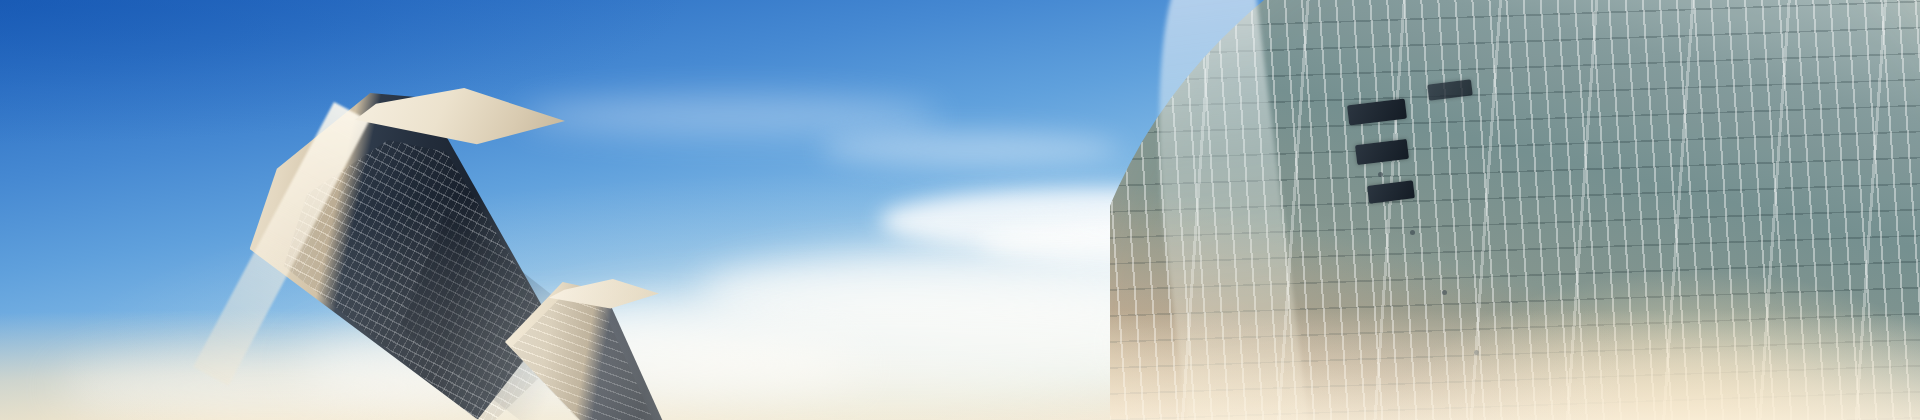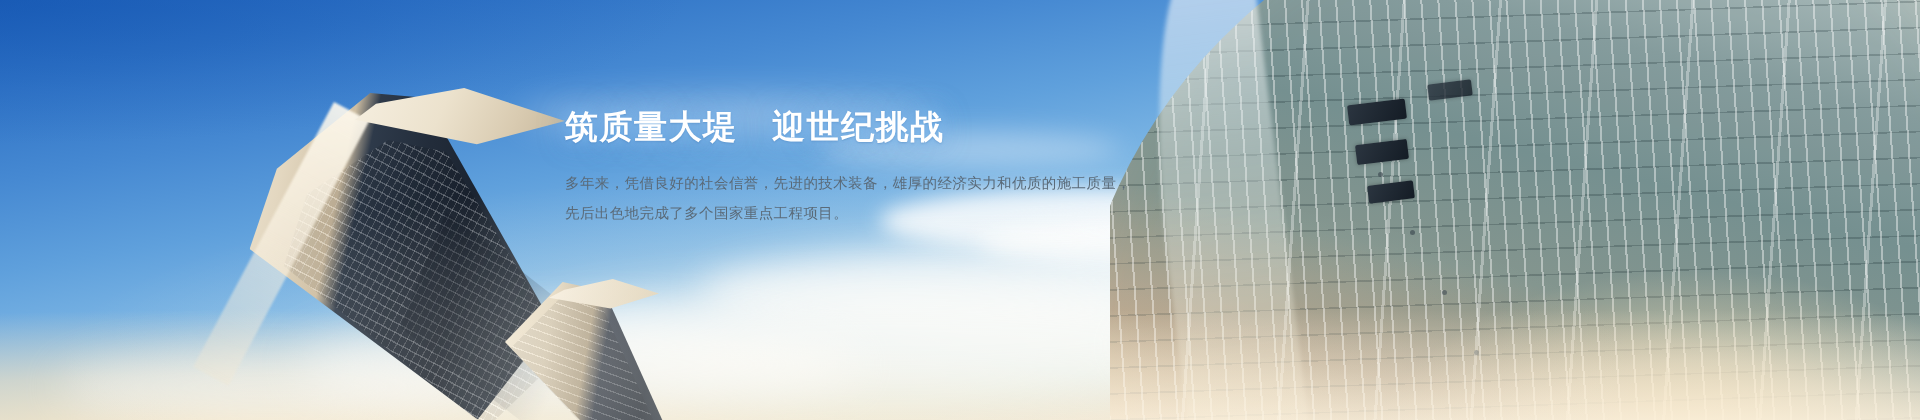--- a/index.html
+++ b/index.html
@@ -304,13 +304,6 @@
 
   <div class="haze"></div>
 
-  <div class="copy">
-    <div class="headline">筑质量大堤　迎世纪挑战</div>
-    <div class="subcopy">
-      <span class="ln">多年来，凭借良好的社会信誉，先进的技术装备，雄厚的经济实力和优质的施工质量，</span>
-      <span class="ln">先后出色地完成了多个国家重点工程项目。</span>
-    </div>
-  </div>
 
 </div>
 

